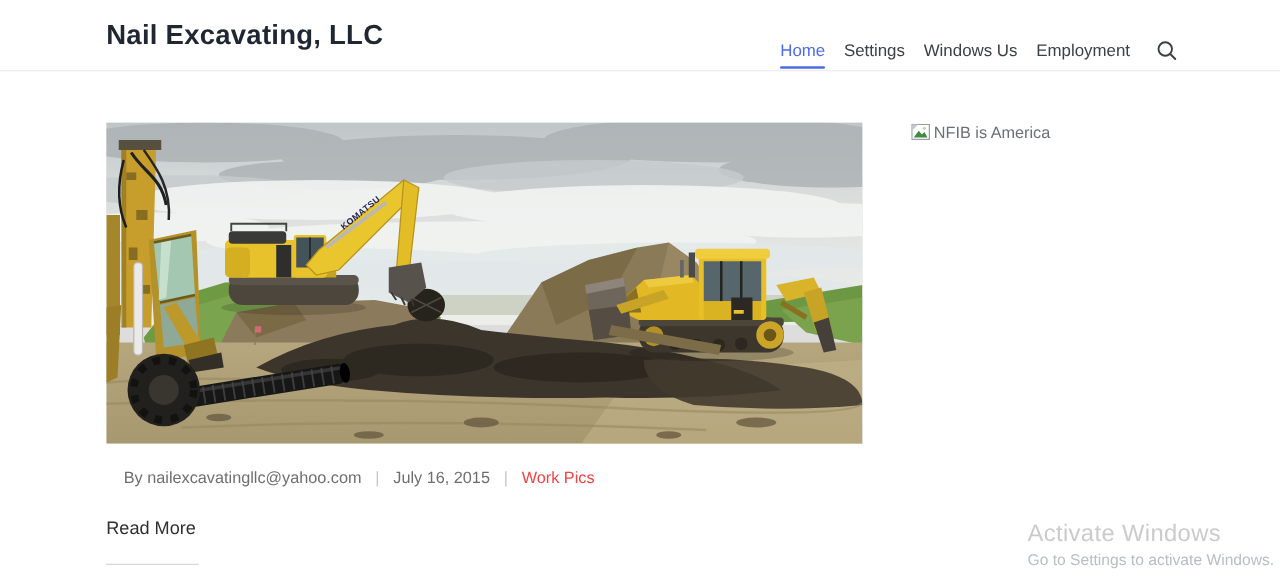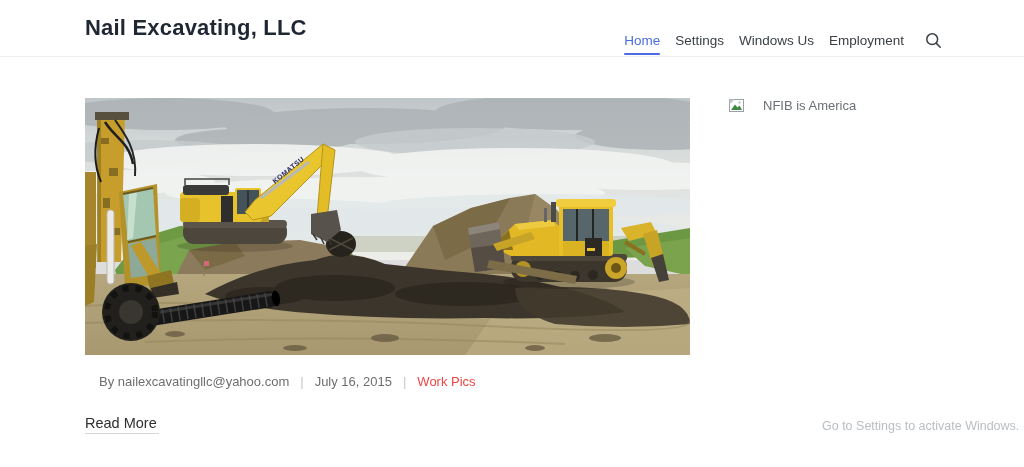--- a/index.html
+++ b/index.html
@@ -63,7 +63,7 @@
   
   .sidebar-widget {
     position: absolute; left: 729px; top: 98px;
-    display: flex; align-items: flex-start; gap: 19px;
+    display: flex; align-items: flex-start; gap: 3px;
     font-size: 13px; color: #697077; cursor: pointer;
   }
   .broken-img { margin-top: 1px; }

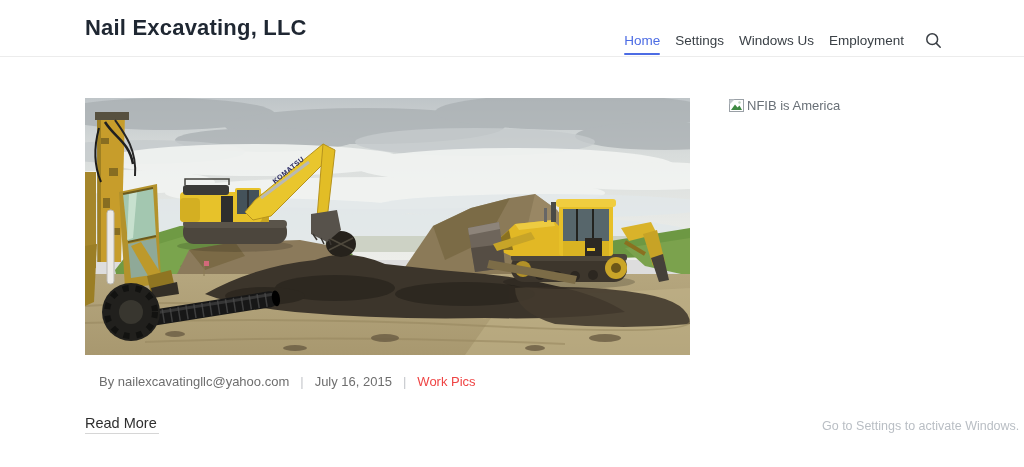--- a/index.html
+++ b/index.html
@@ -56,7 +56,7 @@
   .read-more {
     position: absolute; left: 85px; top: 415px;
     font-size: 14.5px; color: #2f2f2f; text-decoration: none; cursor: pointer;
-    padding: 0 2px 2px 0; border-bottom: 1px solid #d6d6d6;
+    padding: 0 2px 20px 0; border-bottom: 1px solid #d6d6d6;
     display: inline-block;
   }
 

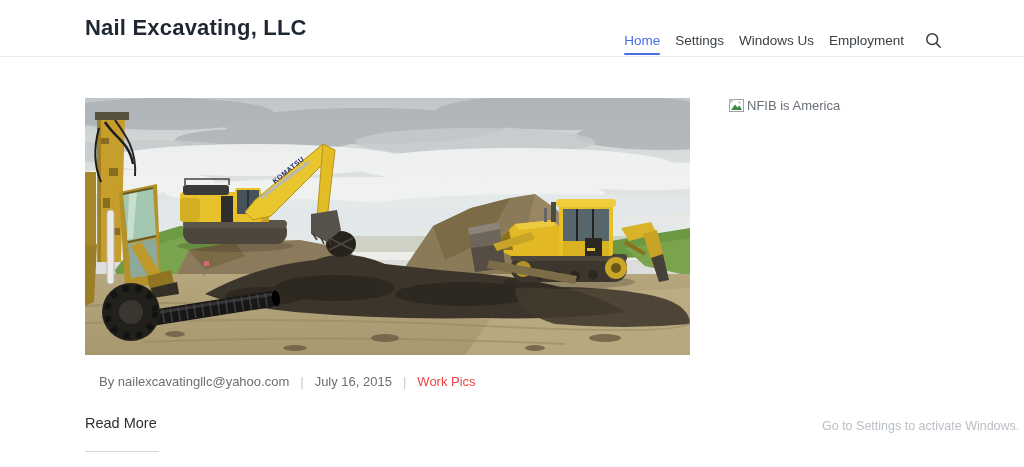--- a/index.html
+++ b/index.html
@@ -320,6 +320,7 @@
 </aside>
 
 <div class="watermark">
+  <div class="watermark-title">Activate Windows</div>
   <div class="watermark-sub">Go to Settings to activate Windows.</div>
 </div>
 

